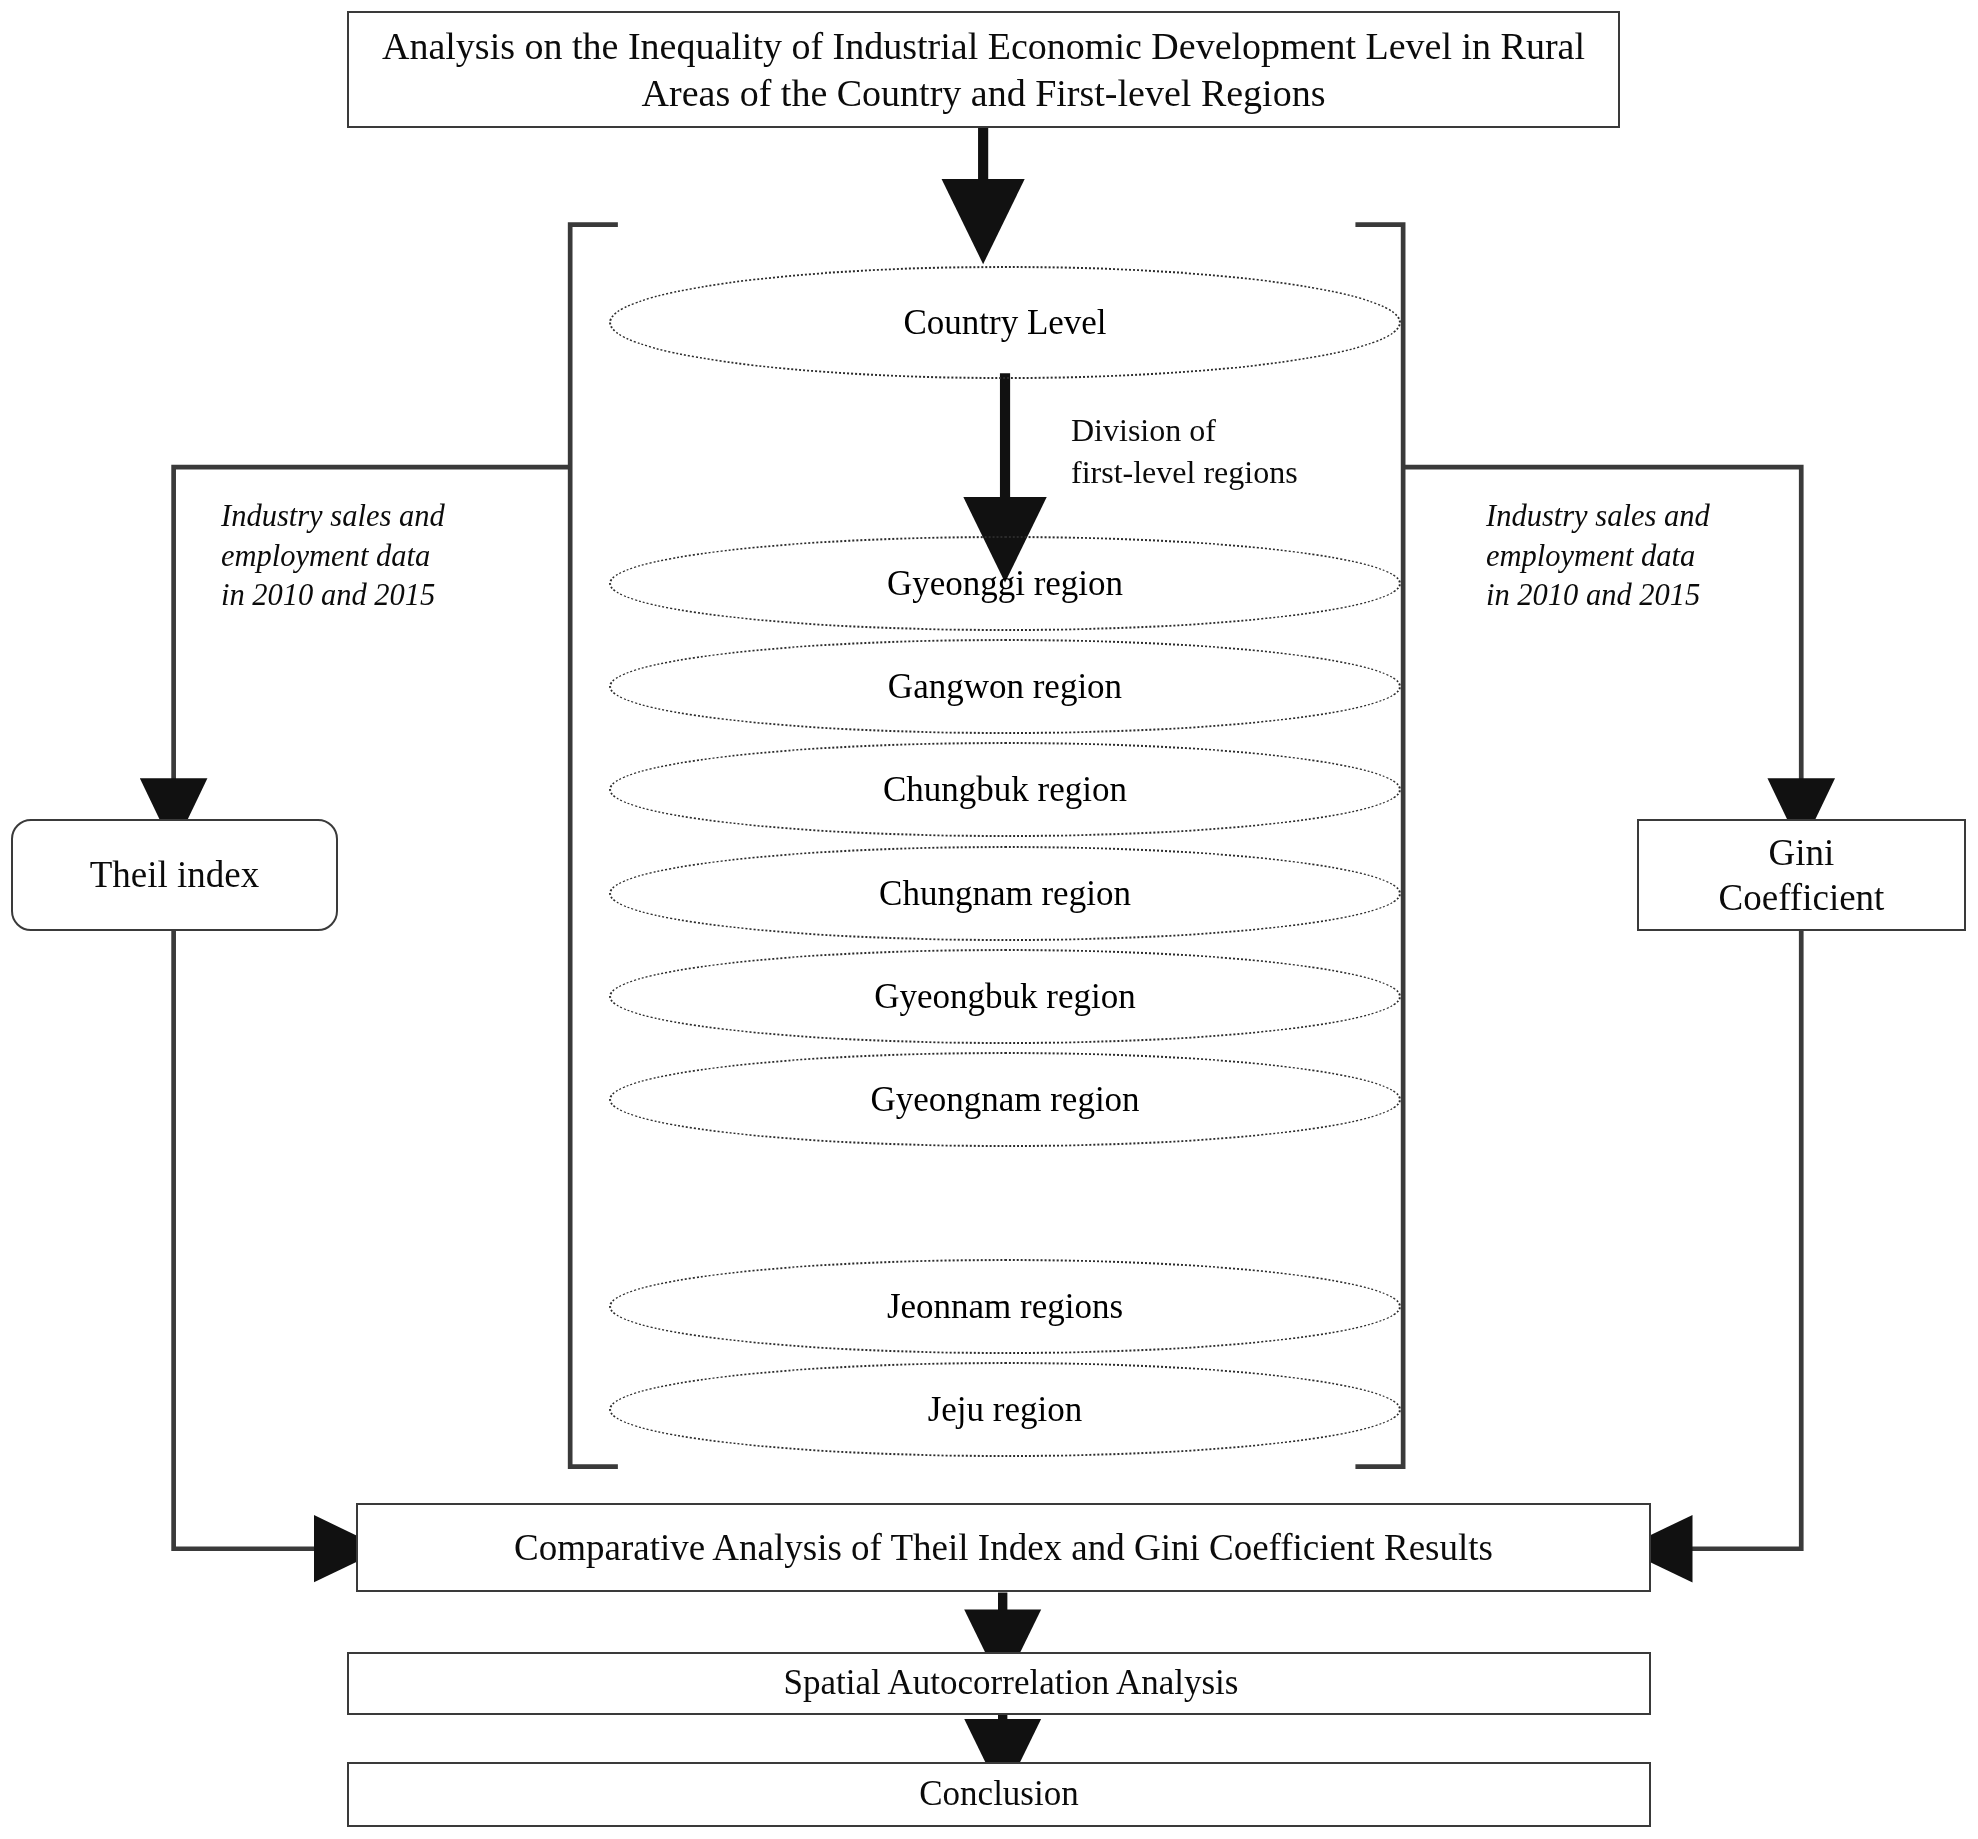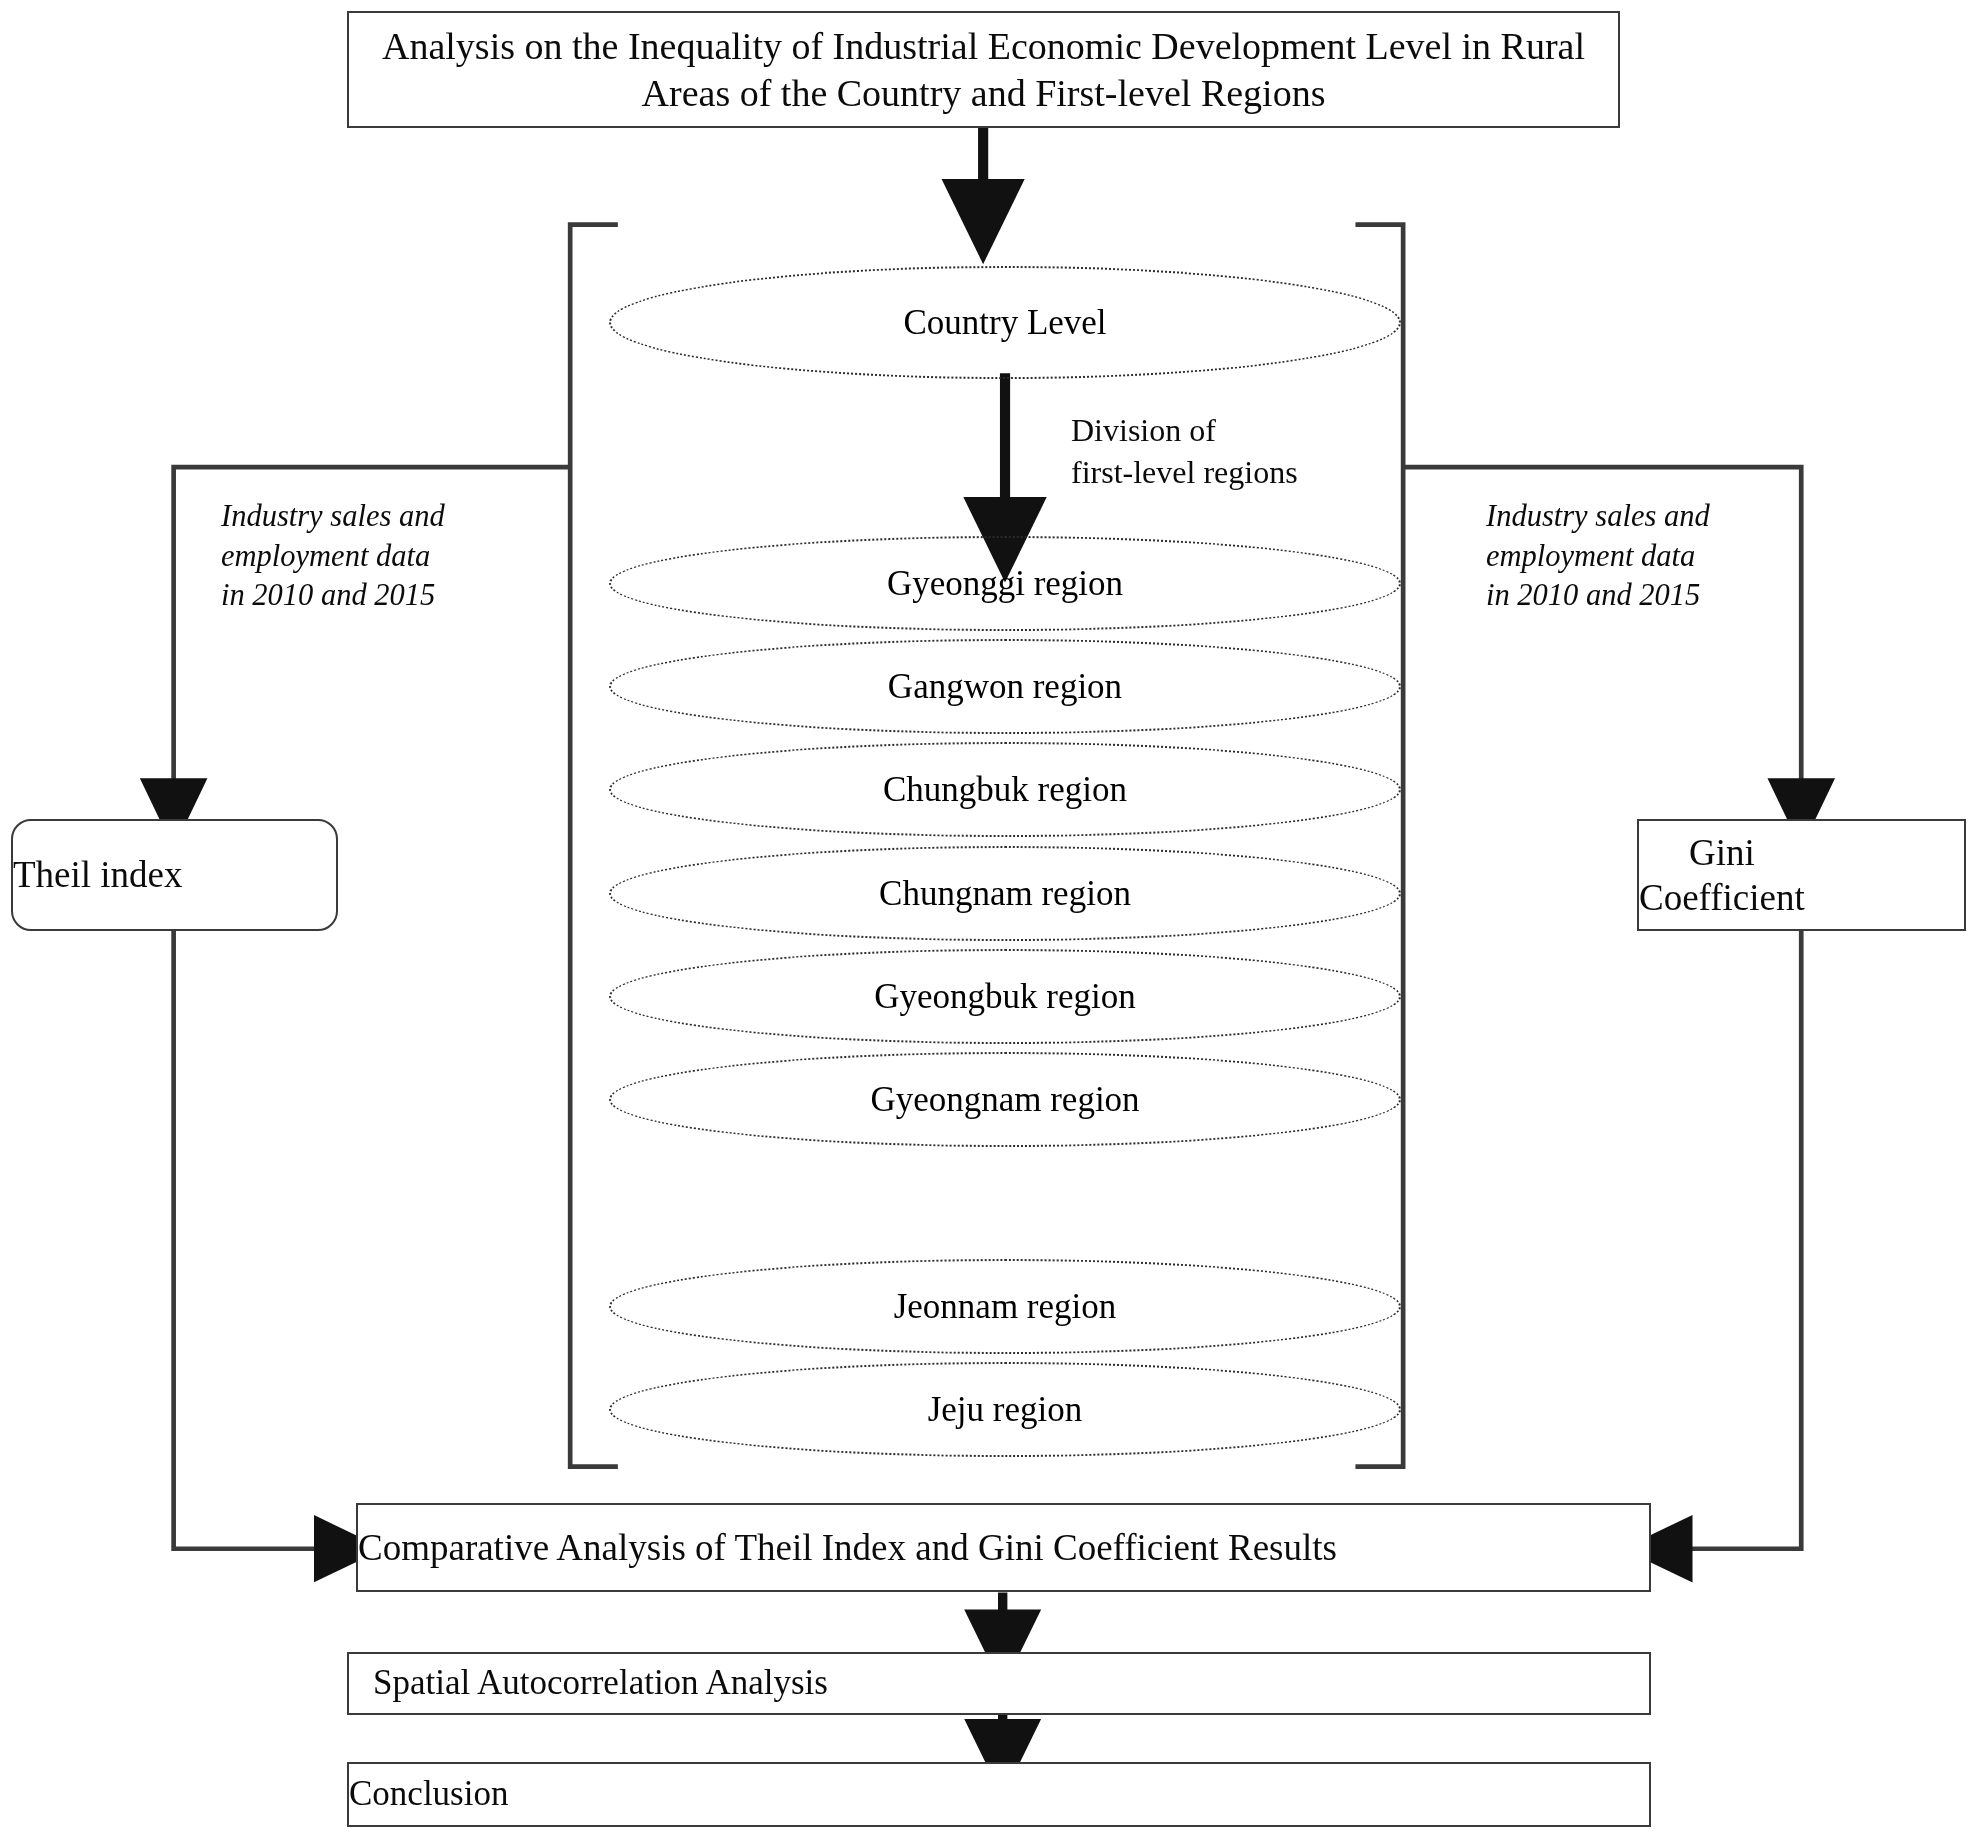--- a/index.html
+++ b/index.html
@@ -30,6 +30,7 @@
     background: #ffffff;
     display: flex;
     align-items: center;
+    justify-content: center;
     text-align: center;
     color: #0b0b0b;
     line-height: 1.22;

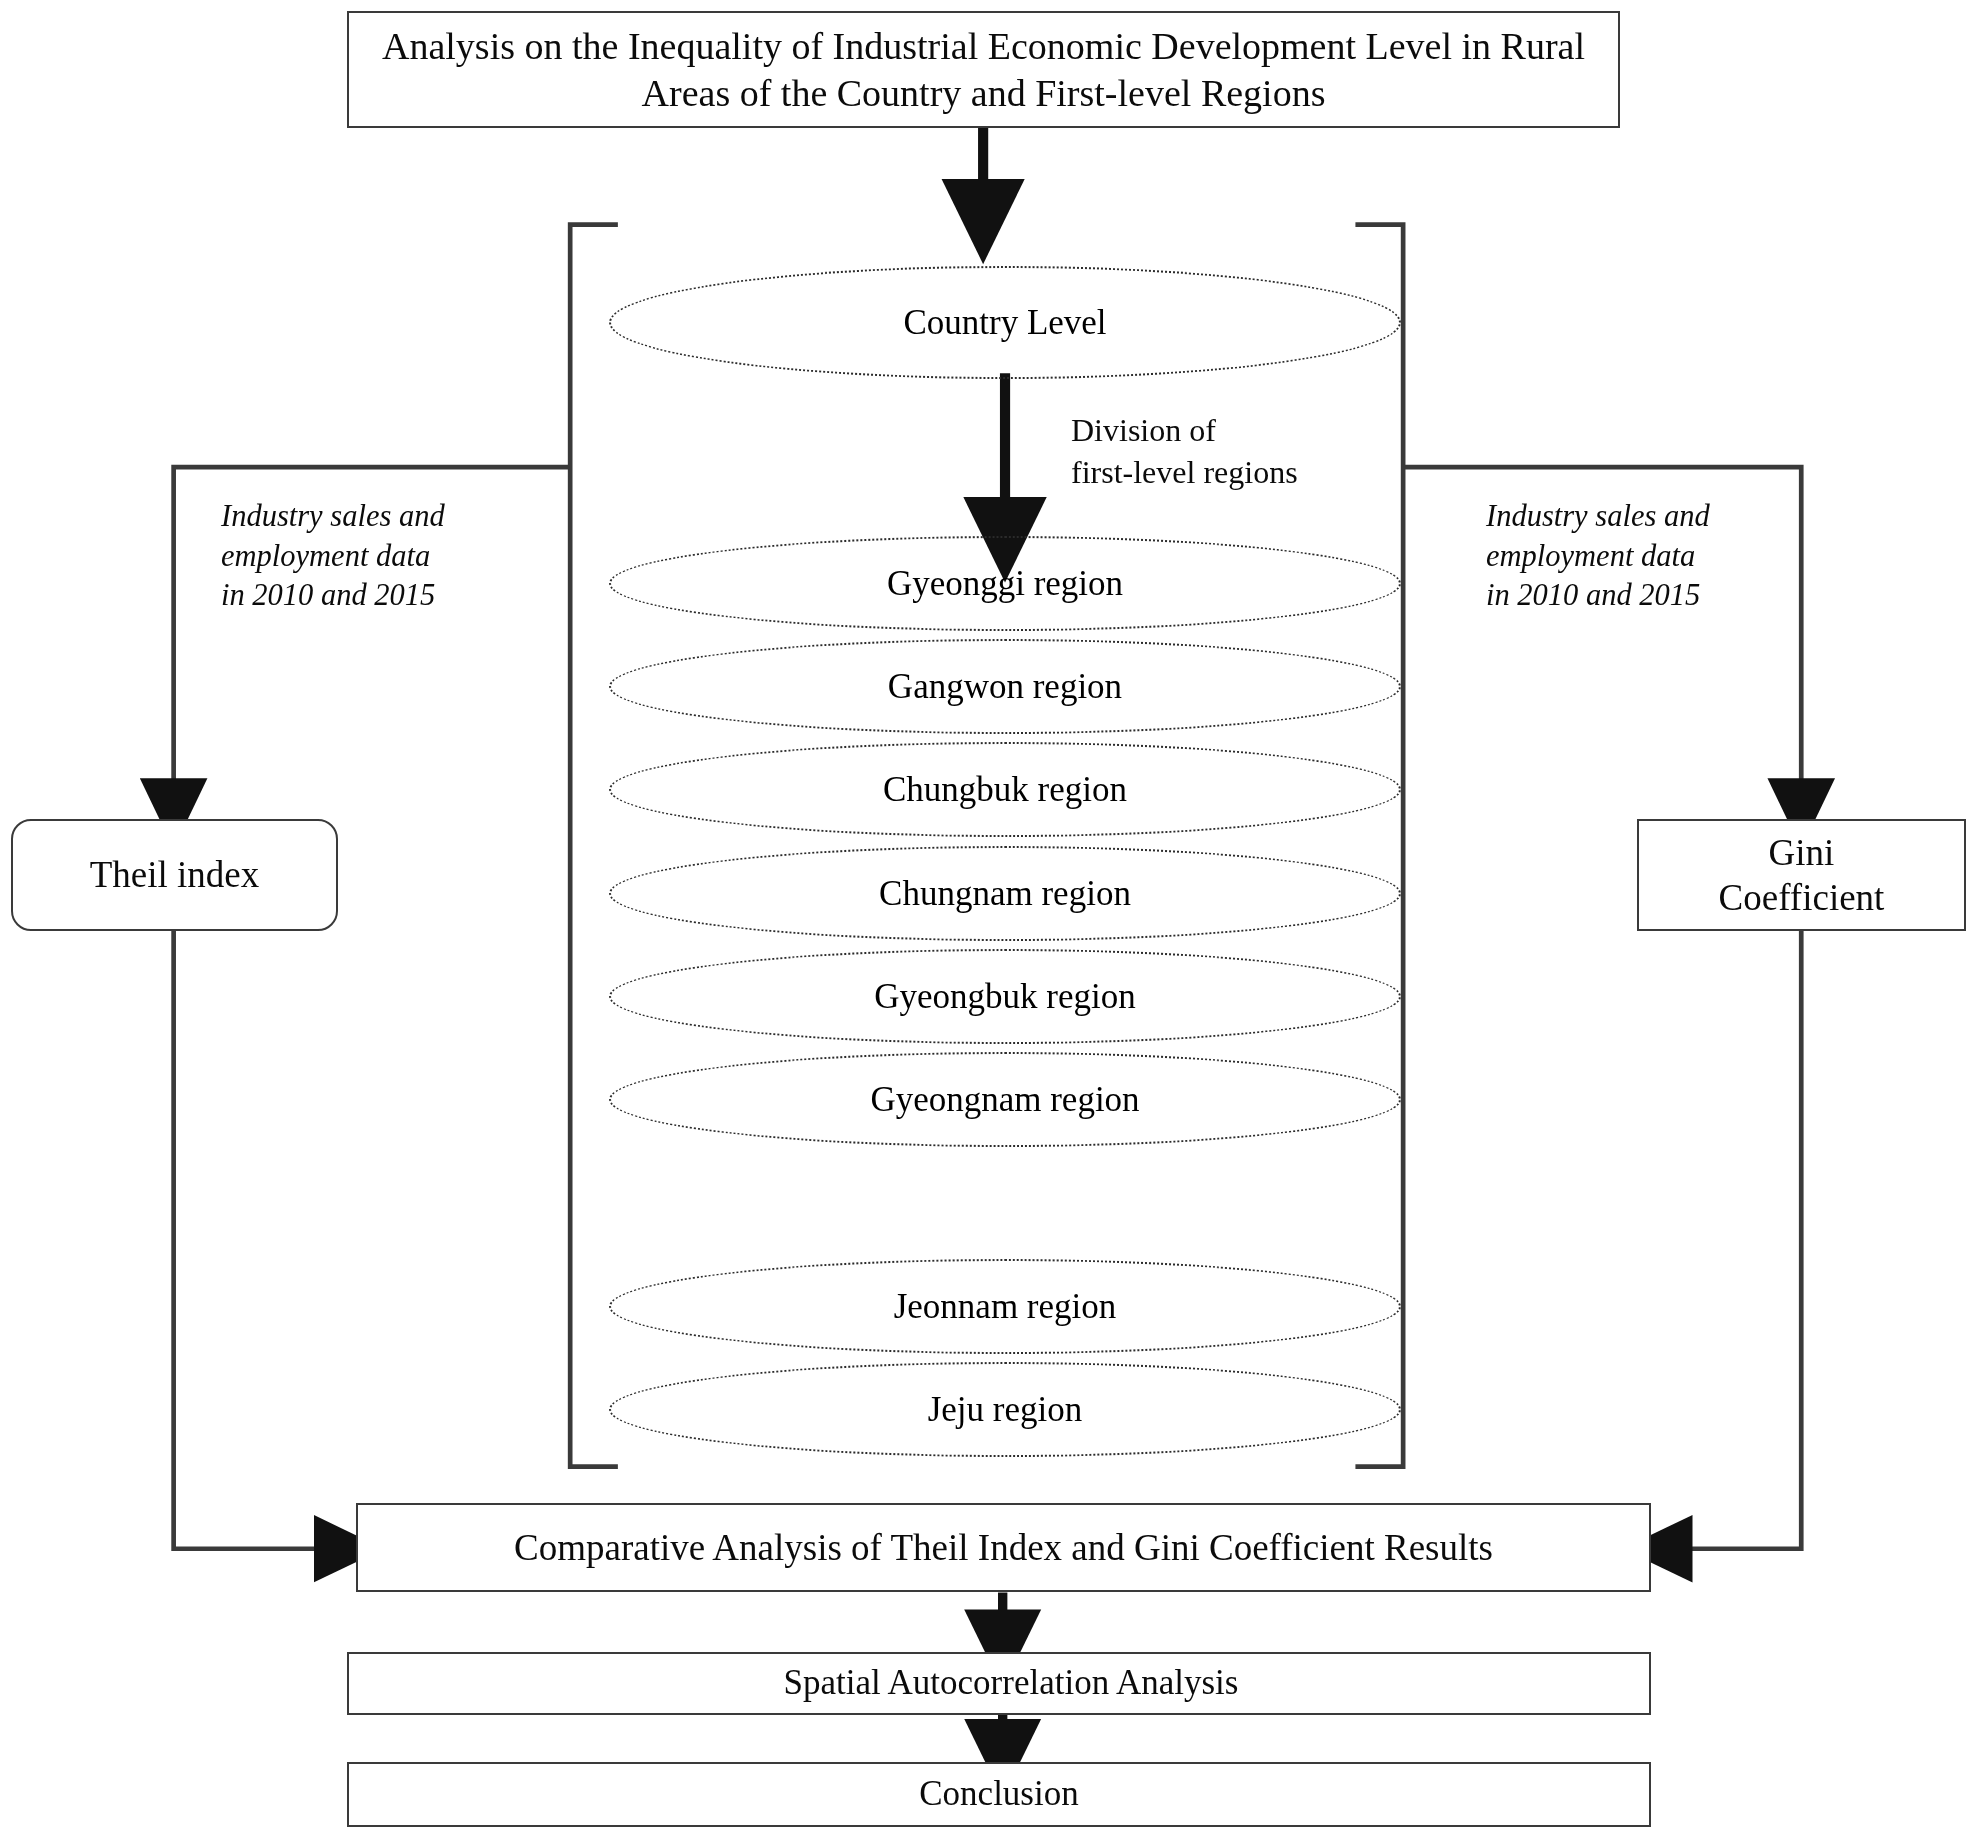--- a/index.html
+++ b/index.html
@@ -130,7 +130,7 @@
     <span>Gyeongnam region</span>
   </div>
   <div class="ellipse-node t-ellipse" style="left:609px; top:1259px; width:792px; height:95px;">
-    <span>Jeonnam region</span>
+    <span>Jeonnam regions</span>
   </div>
   <div class="ellipse-node t-ellipse" style="left:609px; top:1362px; width:792px; height:95px;">
     <span>Jeju region</span>

